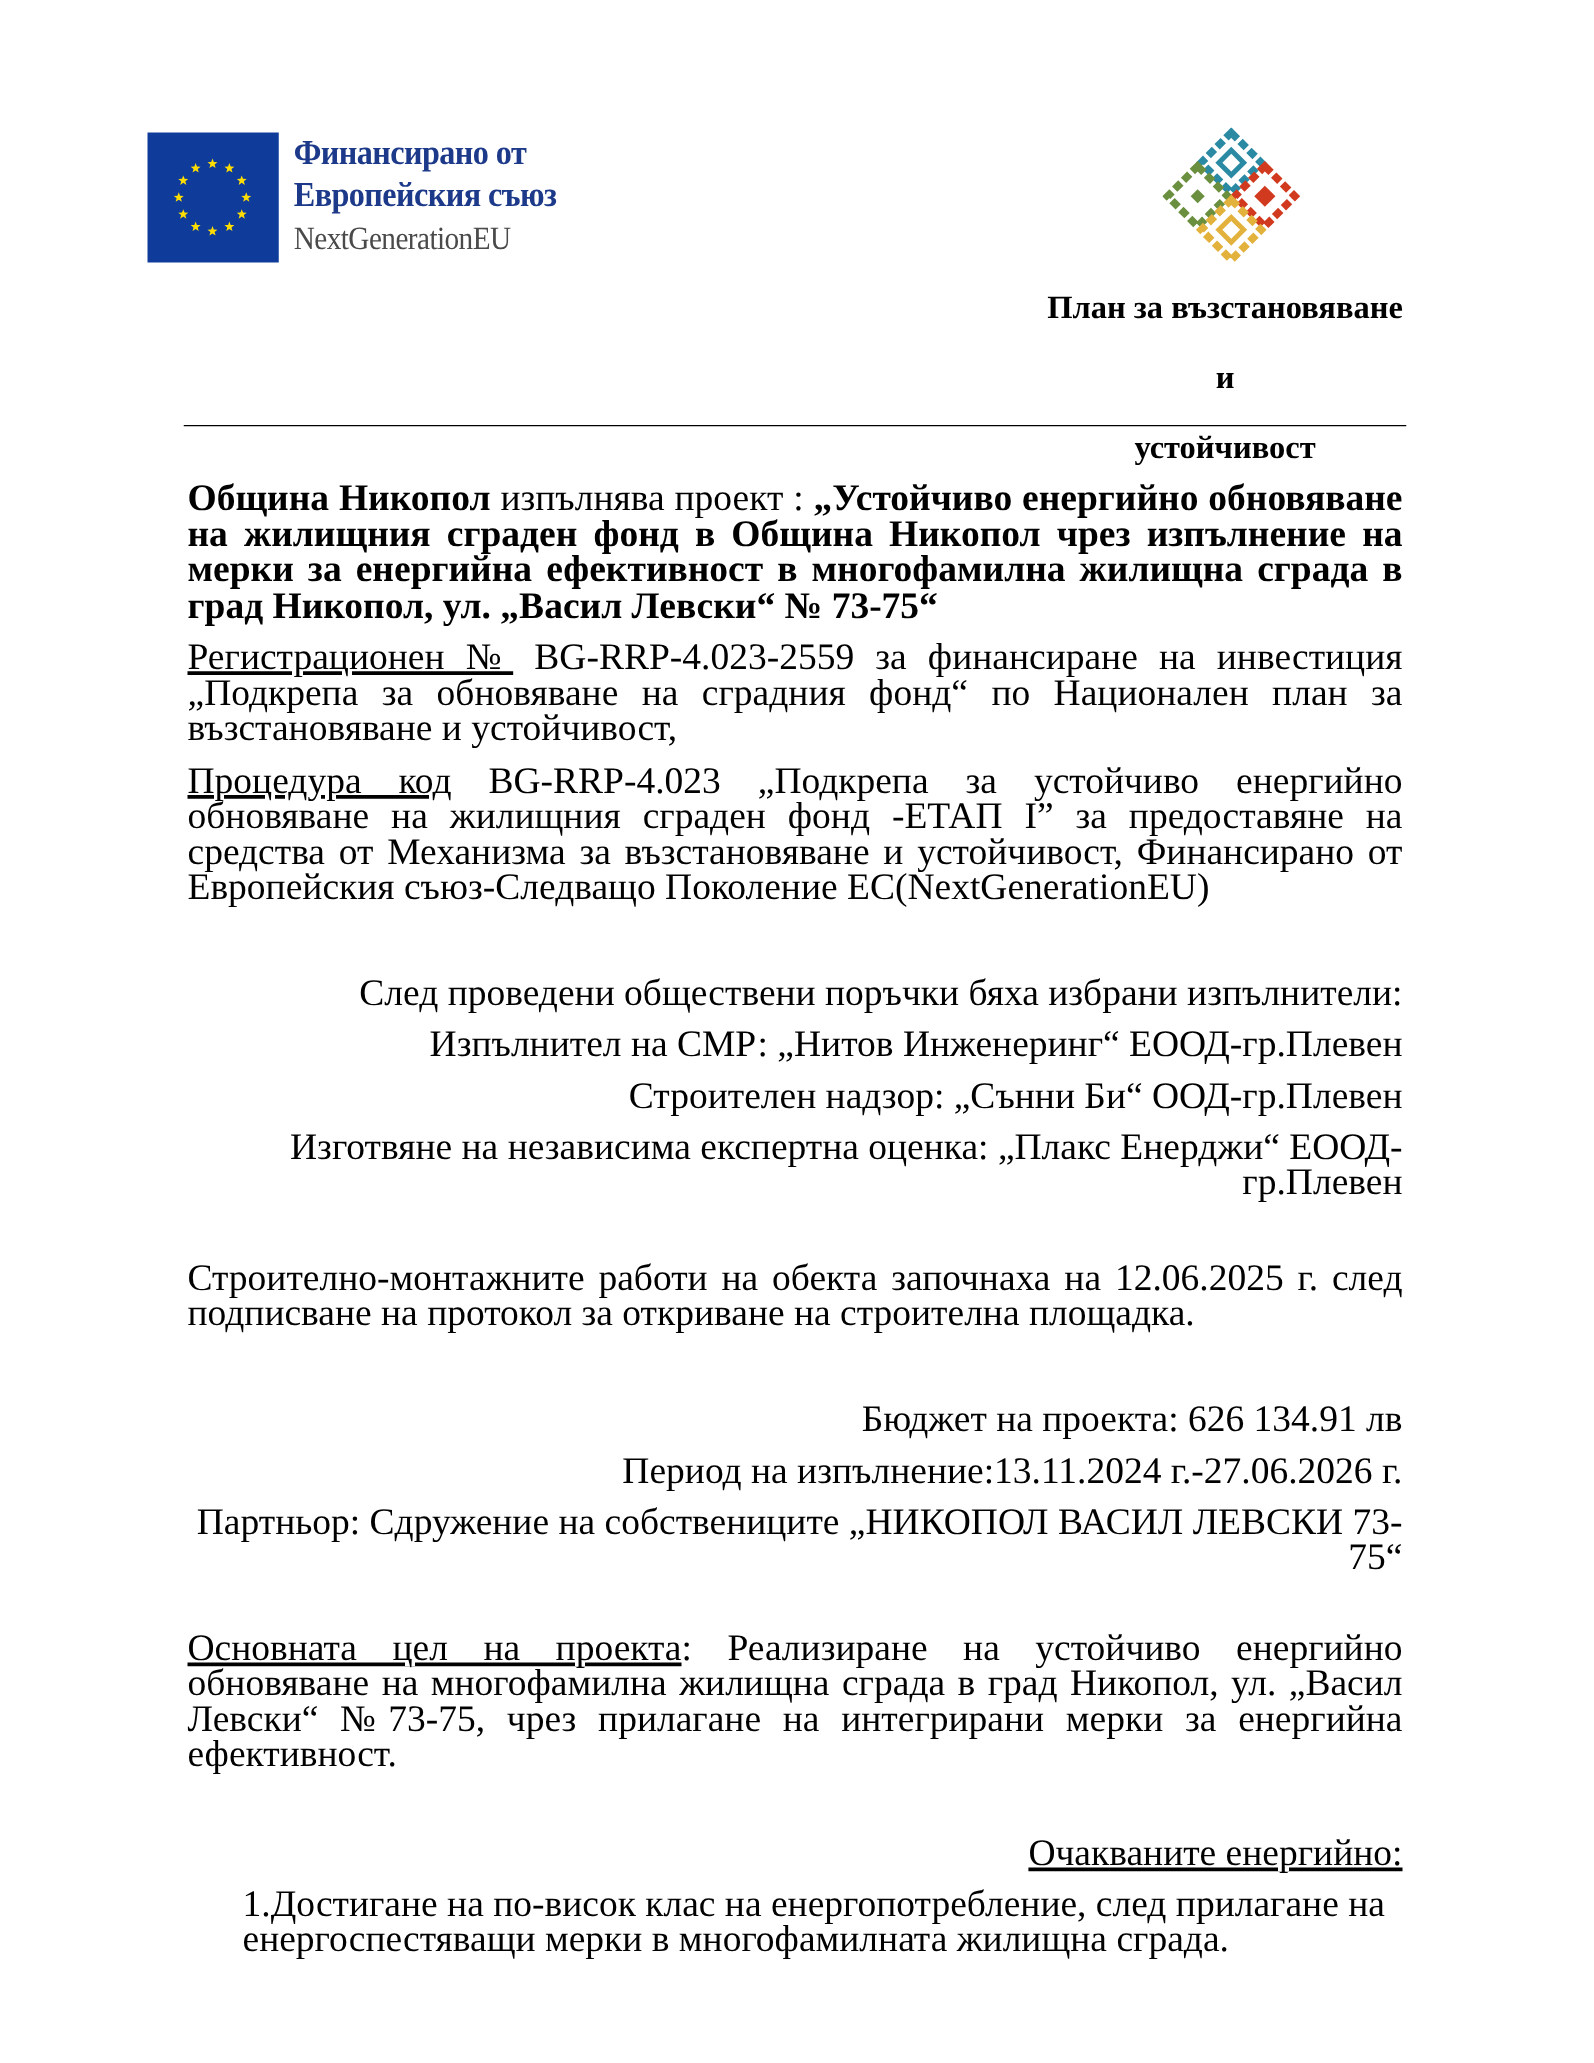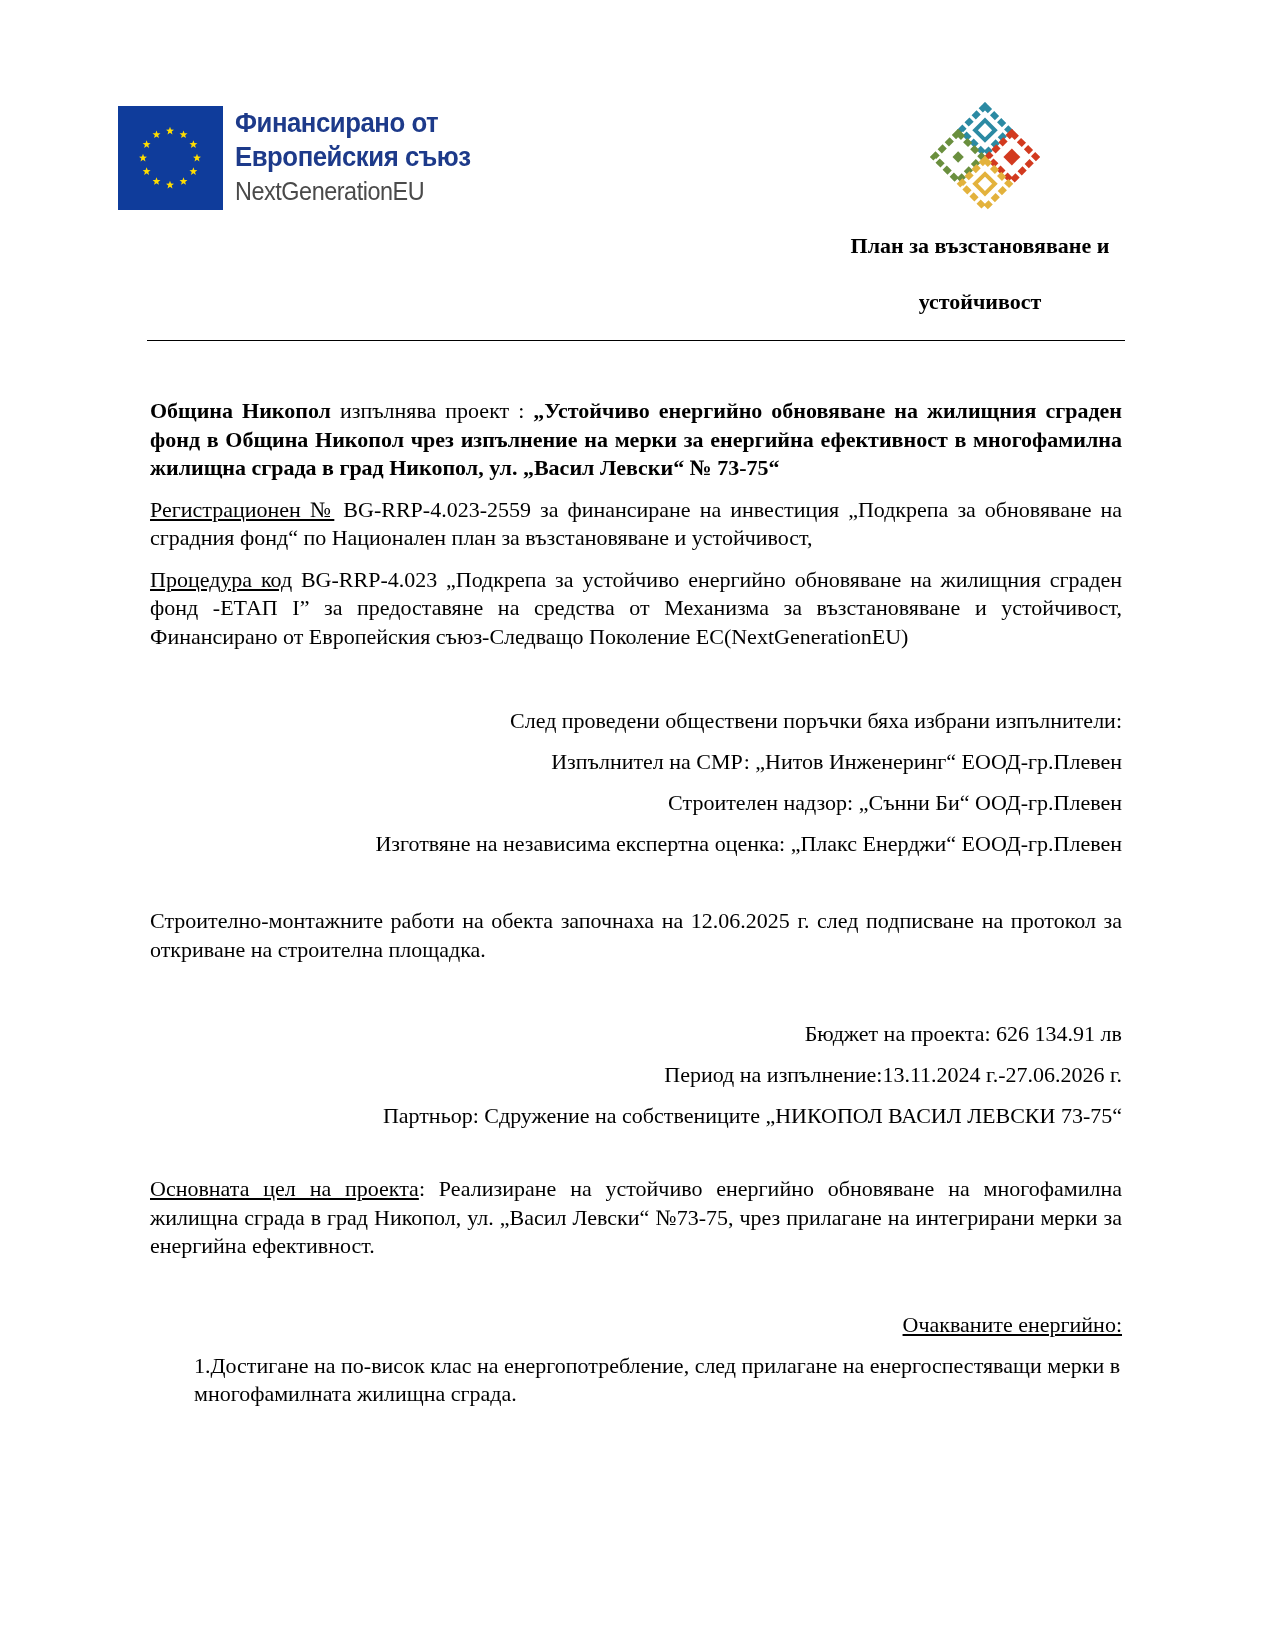--- a/index.html
+++ b/index.html
@@ -8,7 +8,7 @@
   .eu-logo { position: absolute; left: 118px; top: 106px; display: flex; align-items: flex-start; }
   .eu-flag { width: 105px; height: 104px; background: #0f3c9b; position: relative; }
   .eu-flag svg { position: absolute; left: 0; top: 0; }
-  .eu-text { margin-left: 12px; font-family: Liberation Sans, sans-serif; }
+  .eu-text { margin-left: 12px; font-family: Liberation Serif, serif; }
   .eu-line1, .eu-line2 { color: #1d3a8a; font-weight: bold; font-size: 28px; line-height: 34px; letter-spacing: -0.5px; transform: scaleX(0.92); transform-origin: left; white-space: nowrap; }
   .eu-line3 { color: #4a4a4a; font-size: 26px; line-height: 34px; letter-spacing: -0.5px; transform: scaleX(0.9); transform-origin: left; white-space: nowrap; }
   .rrp-logo { position: absolute; left: 930px; top: 102px; width: 110px; height: 110px; }

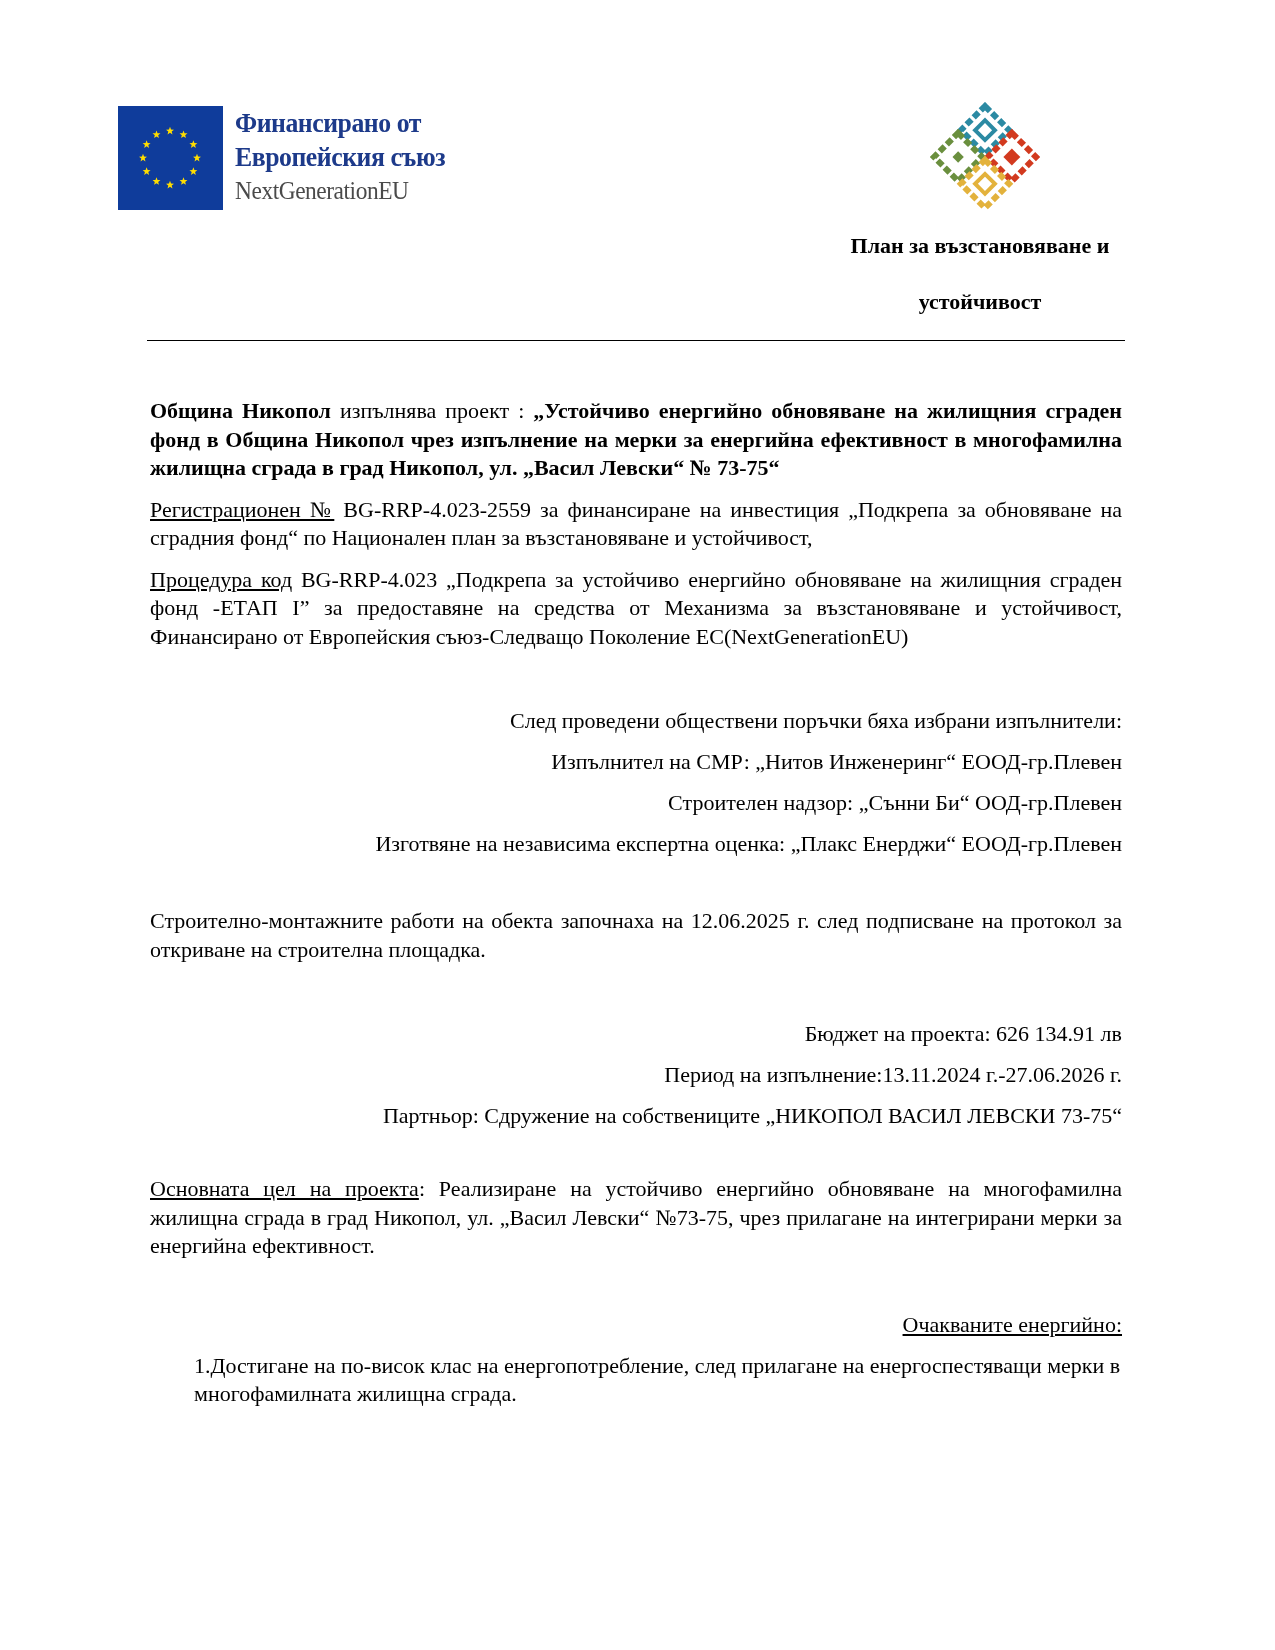--- a/index.html
+++ b/index.html
@@ -13,7 +13,7 @@
   .eu-line3 { color: #4a4a4a; font-size: 26px; line-height: 34px; letter-spacing: -0.5px; transform: scaleX(0.9); transform-origin: left; white-space: nowrap; }
   .rrp-logo { position: absolute; left: 930px; top: 102px; width: 110px; height: 110px; }
   .rrp-title { position: absolute; left: 830px; top: 218px; width: 300px; text-align: center;
-               font-weight: bold; font-size: 22px; line-height: 56px; }
+               font-weight: bold; font-size: 26px; line-height: 56px; }
   .rule { position: absolute; left: 147px; top: 340px; width: 978px; height: 1px; background: #000; }
   .content { position: absolute; left: 150px; top: 397px; width: 972px; font-size: 22px; line-height: 28.5px; }
   .just { text-align: justify; text-align-last: left; }

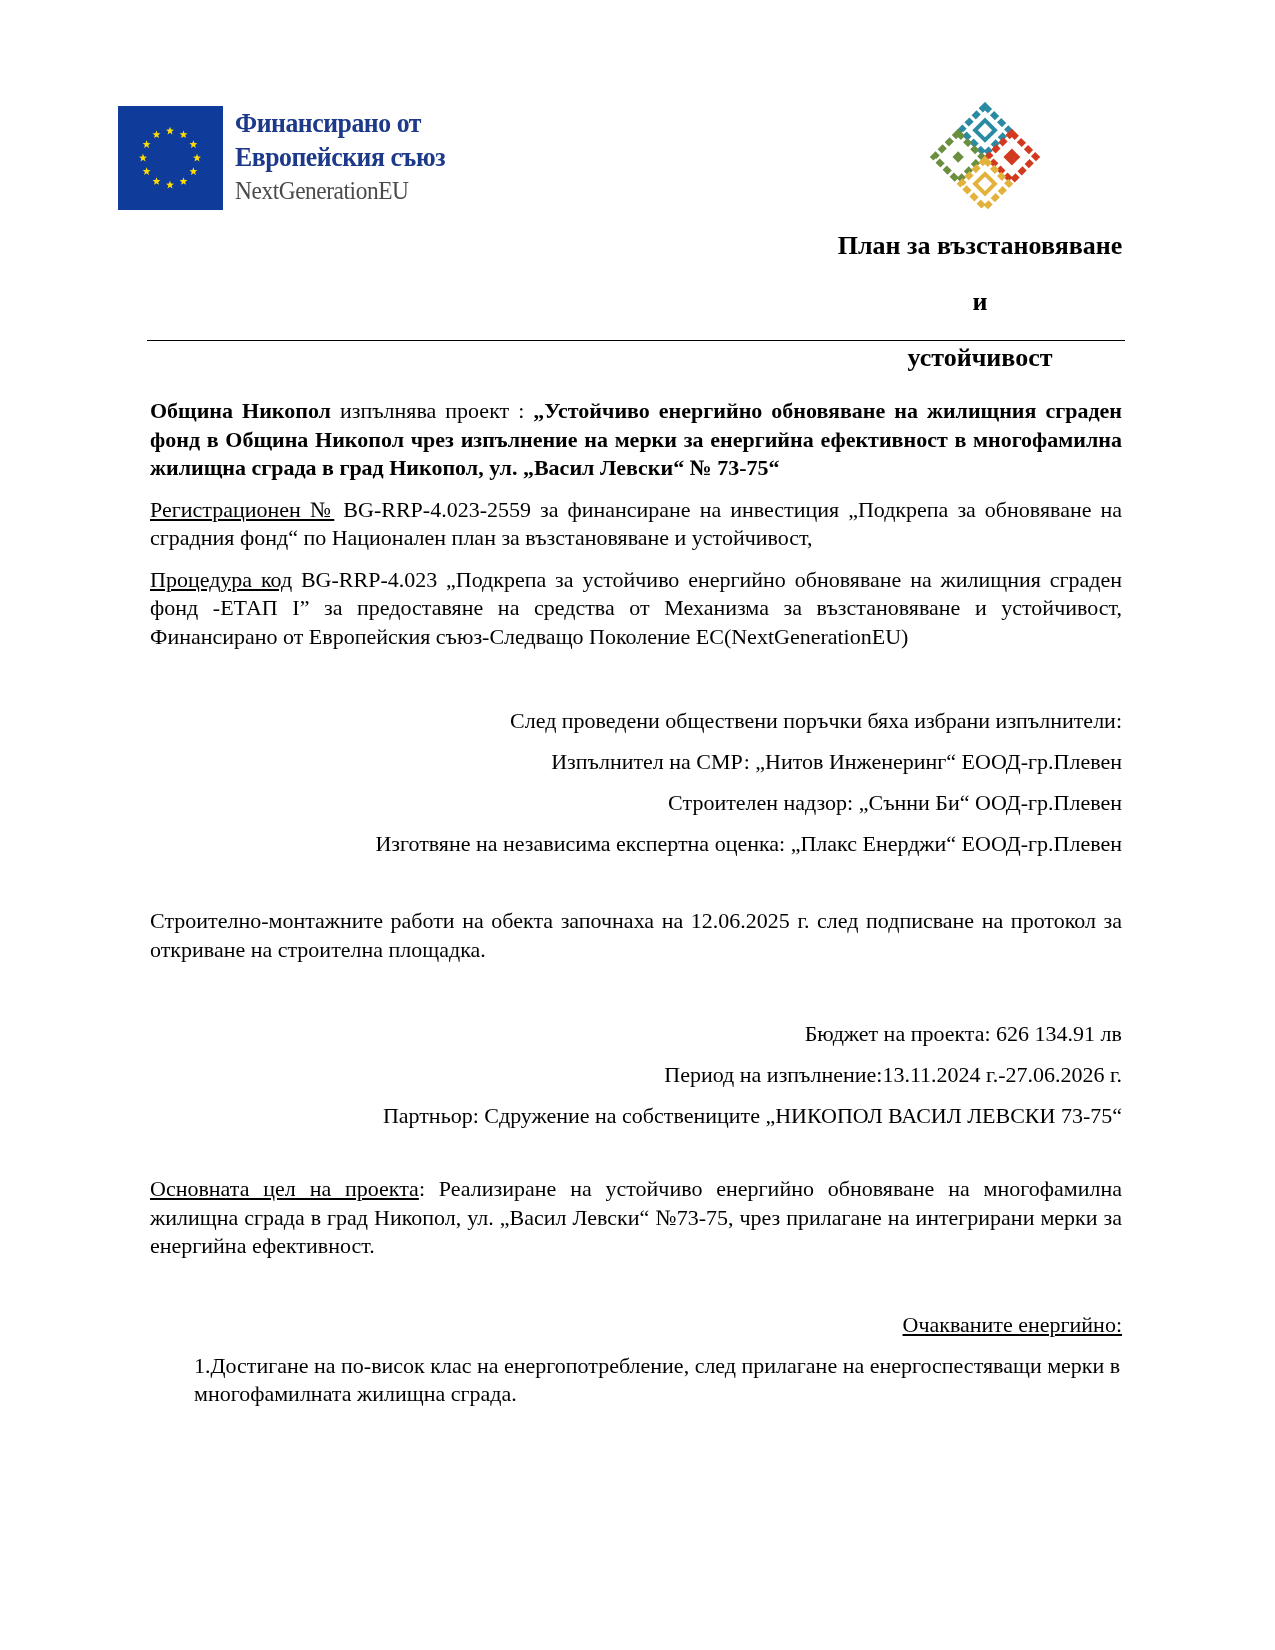--- a/index.html
+++ b/index.html
@@ -15,7 +15,7 @@
   .rrp-title { position: absolute; left: 830px; top: 218px; width: 300px; text-align: center;
                font-weight: bold; font-size: 26px; line-height: 56px; }
   .rule { position: absolute; left: 147px; top: 340px; width: 978px; height: 1px; background: #000; }
-  .content { position: absolute; left: 150px; top: 397px; width: 972px; font-size: 22px; line-height: 28.5px; }
+  .content { position: absolute; left: 150px; top: 385px; width: 972px; font-size: 30px; line-height: 28.5px; }
   .just { text-align: justify; text-align-last: left; }
   p { margin: 0; }
   .b { font-weight: bold; }

